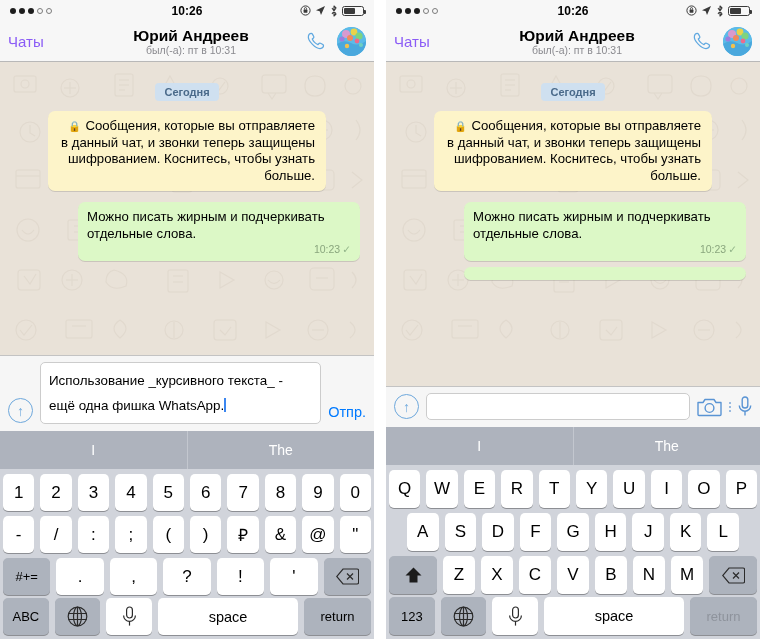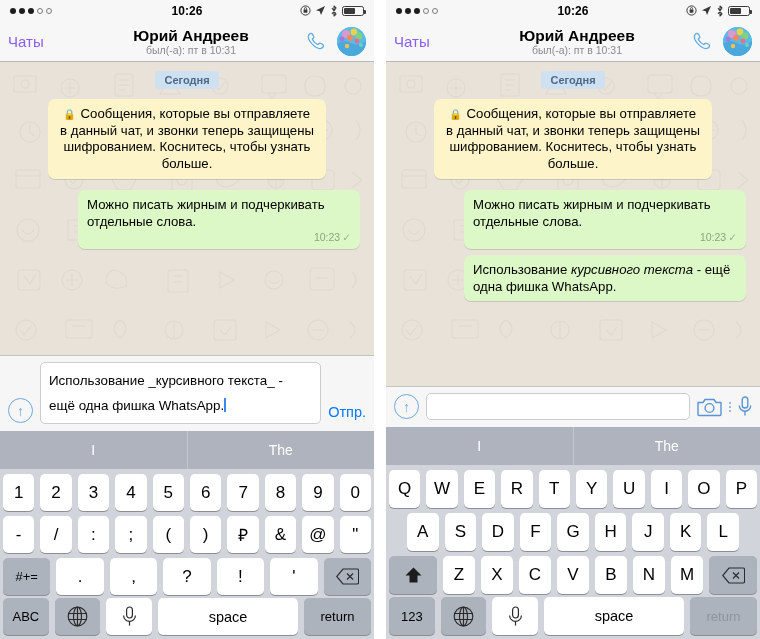--- a/index.html
+++ b/index.html
@@ -47,7 +47,7 @@
   .chat { flex:1 1 auto; position:relative; overflow:hidden;
     background:#e9e2d8; }
   .chat .pattern { position:absolute; inset:0; opacity:.5; }
-  .chat .inner { position:relative; padding:9px 14px 0; }
+  .chat .inner { position:relative; padding:21px 14px 0; }
 
   .datepill { display:block; margin:0 auto 10px; width:fit-content;
     background:#cfe0f0; color:#4a6a8a; font-size:11px; font-weight:bold;

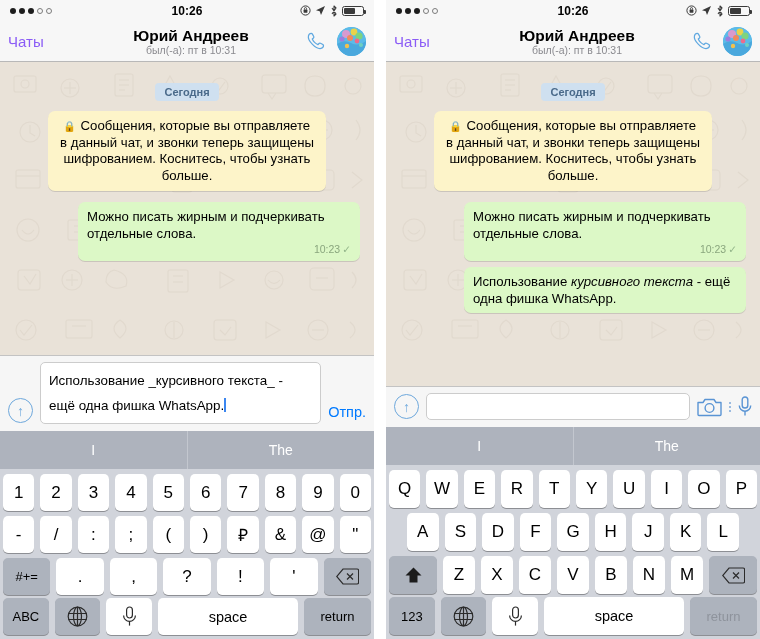--- a/index.html
+++ b/index.html
@@ -56,7 +56,7 @@
   .bubble { border-radius:7px; padding:7px 9px 6px; max-width:282px;
     position:relative; box-shadow:0 1px 0.5px rgba(0,0,0,.13);
     font-size:13.2px; line-height:16.5px; color:#000; }
-  .sys { background:#fdf4c9; margin:0 auto 11px; text-align:center;
+  .sys { background:#fdf4c9; margin:0 auto 11px; text-align:right;
     max-width:278px; padding:7px 11px 7px; }
   .sys .lock { font-size:10.5px; }
   .out { background:#dcf8c6; margin:0 0 6px auto; }

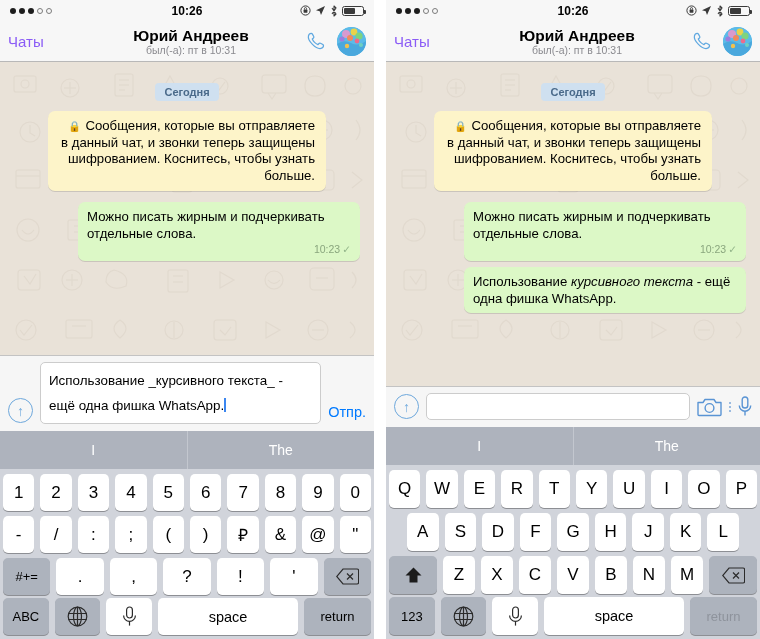--- a/index.html
+++ b/index.html
@@ -490,7 +490,6 @@
           </div>
         </div>
         <div class="bubble out">
-          <div><span>Использование </span><span class="i">курсивного текста</span><span> - ещё одна фишка WhatsApp.</span></div>
         </div>
       </div>
     </div>

